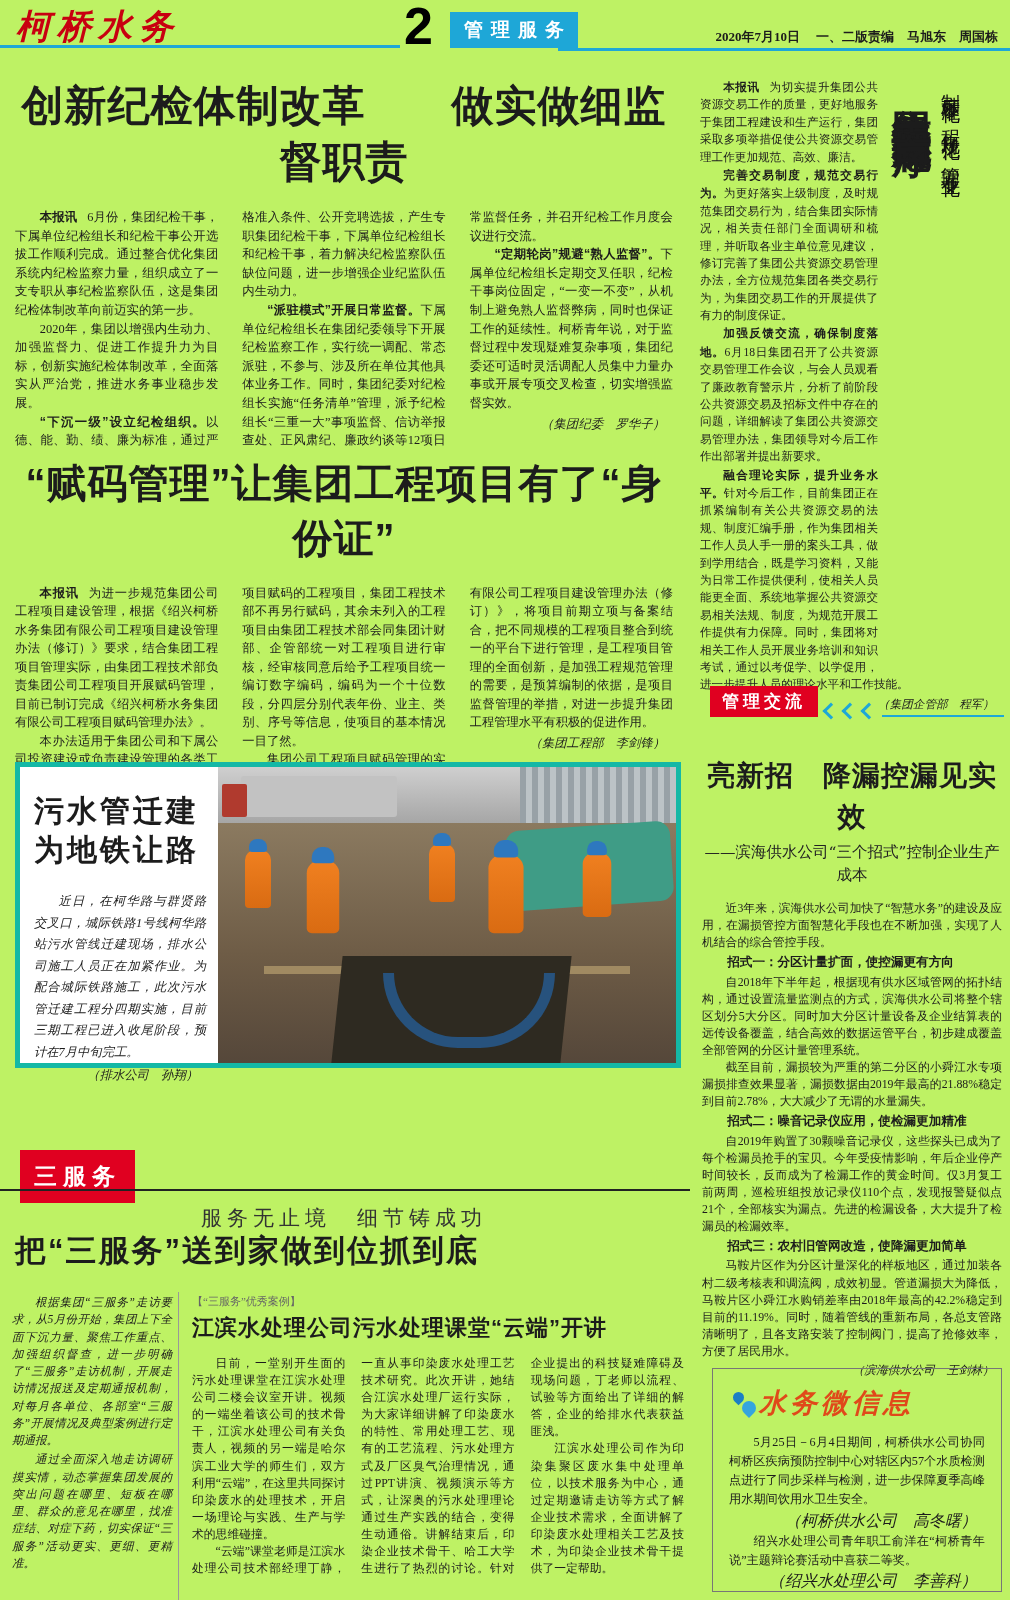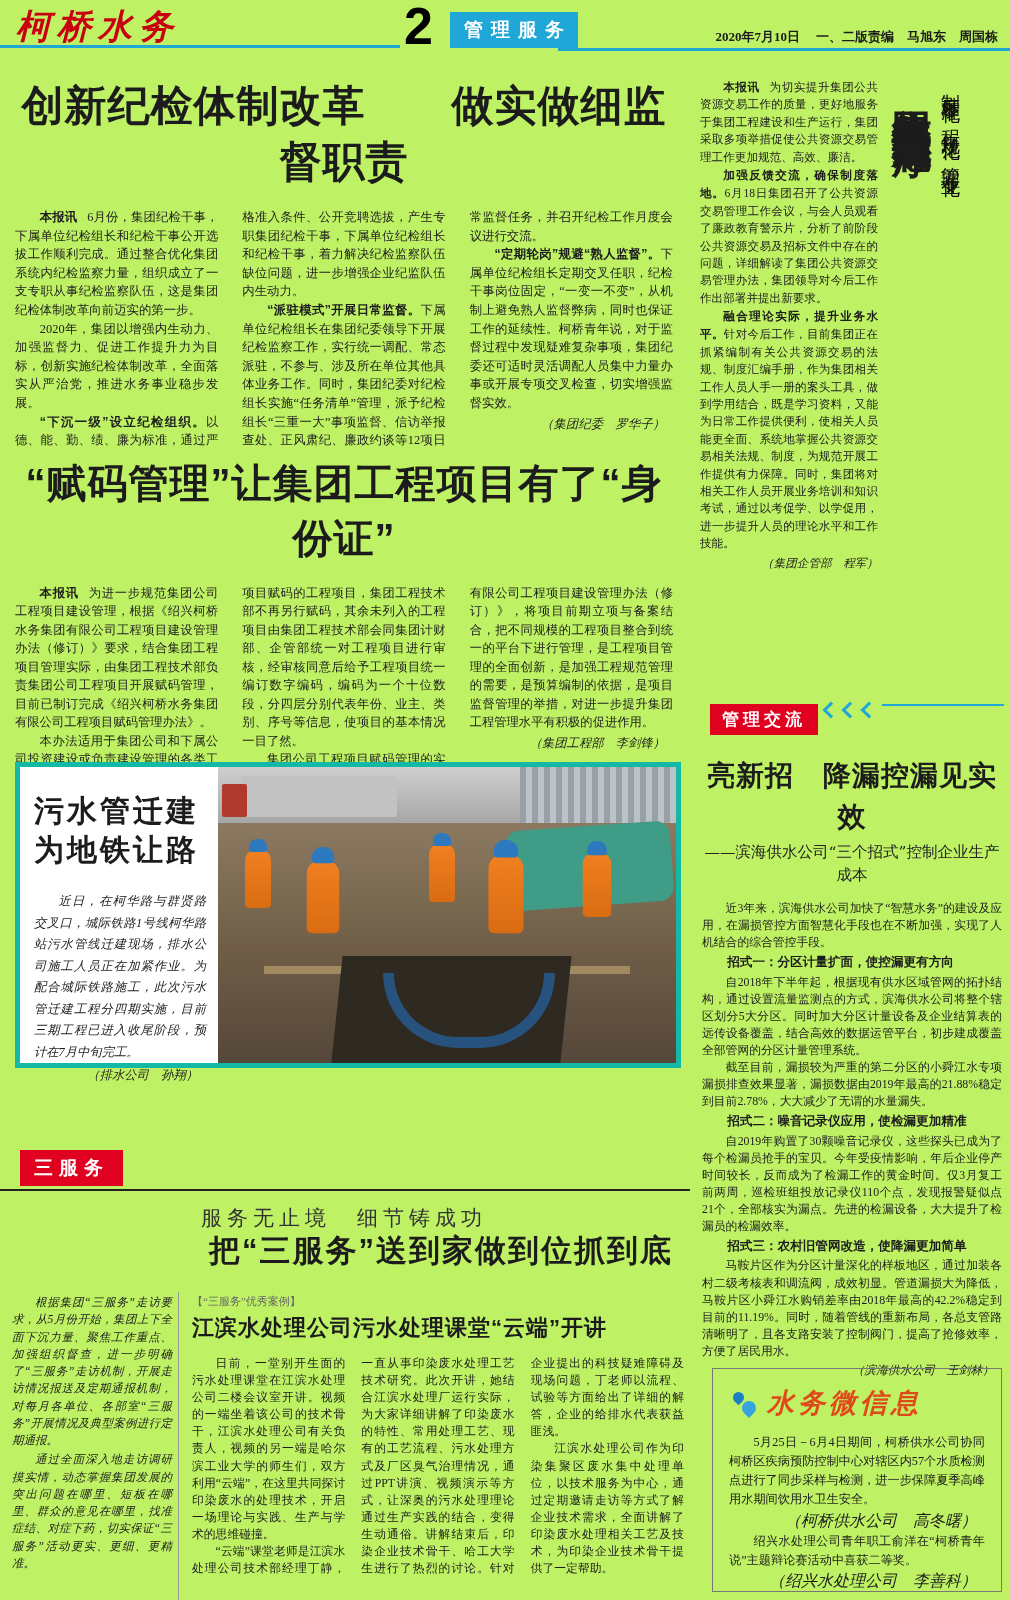--- a/index.html
+++ b/index.html
@@ -149,6 +149,7 @@
       <div class="zy-kicker">制度标准化　程序规范化　管理专业化</div>
     </div>
     <p><span class="lead-label">本报讯</span><span>为切实提升集团公共资源交易工作的质量，更好地服务于集团工程建设和生产运行，集团采取多项举措促使公共资源交易管理工作更加规范、高效、廉洁。</span></p>
+    <p><span class="p-head">完善交易制度，规范交易行为。</span><span>为更好落实上级制度，及时规范集团交易行为，结合集团实际情况，相关责任部门全面调研和梳理，并听取各业主单位意见建议，修订完善了集团公共资源交易管理办法，全方位规范集团各类交易行为，为集团交易工作的开展提供了有力的制度保证。</span></p>
     <p><span class="p-head">加强反馈交流，确保制度落地。</span><span>6月18日集团召开了公共资源交易管理工作会议，与会人员观看了廉政教育警示片，分析了前阶段公共资源交易及招标文件中存在的问题，详细解读了集团公共资源交易管理办法，集团领导对今后工作作出部署并提出新要求。</span></p>
     <p><span class="p-head">融合理论实际，提升业务水平。</span><span>针对今后工作，目前集团正在抓紧编制有关公共资源交易的法规、制度汇编手册，作为集团相关工作人员人手一册的案头工具，做到学用结合，既是学习资料，又能为日常工作提供便利，使相关人员能更全面、系统地掌握公共资源交易相关法规、制度，为规范开展工作提供有力保障。同时，集团将对相关工作人员开展业务培训和知识考试，通过以考促学、以学促用，进一步提升人员的理论水平和工作技能。</span></p>
     <div class="byline">（集团企管部　程军）</div>

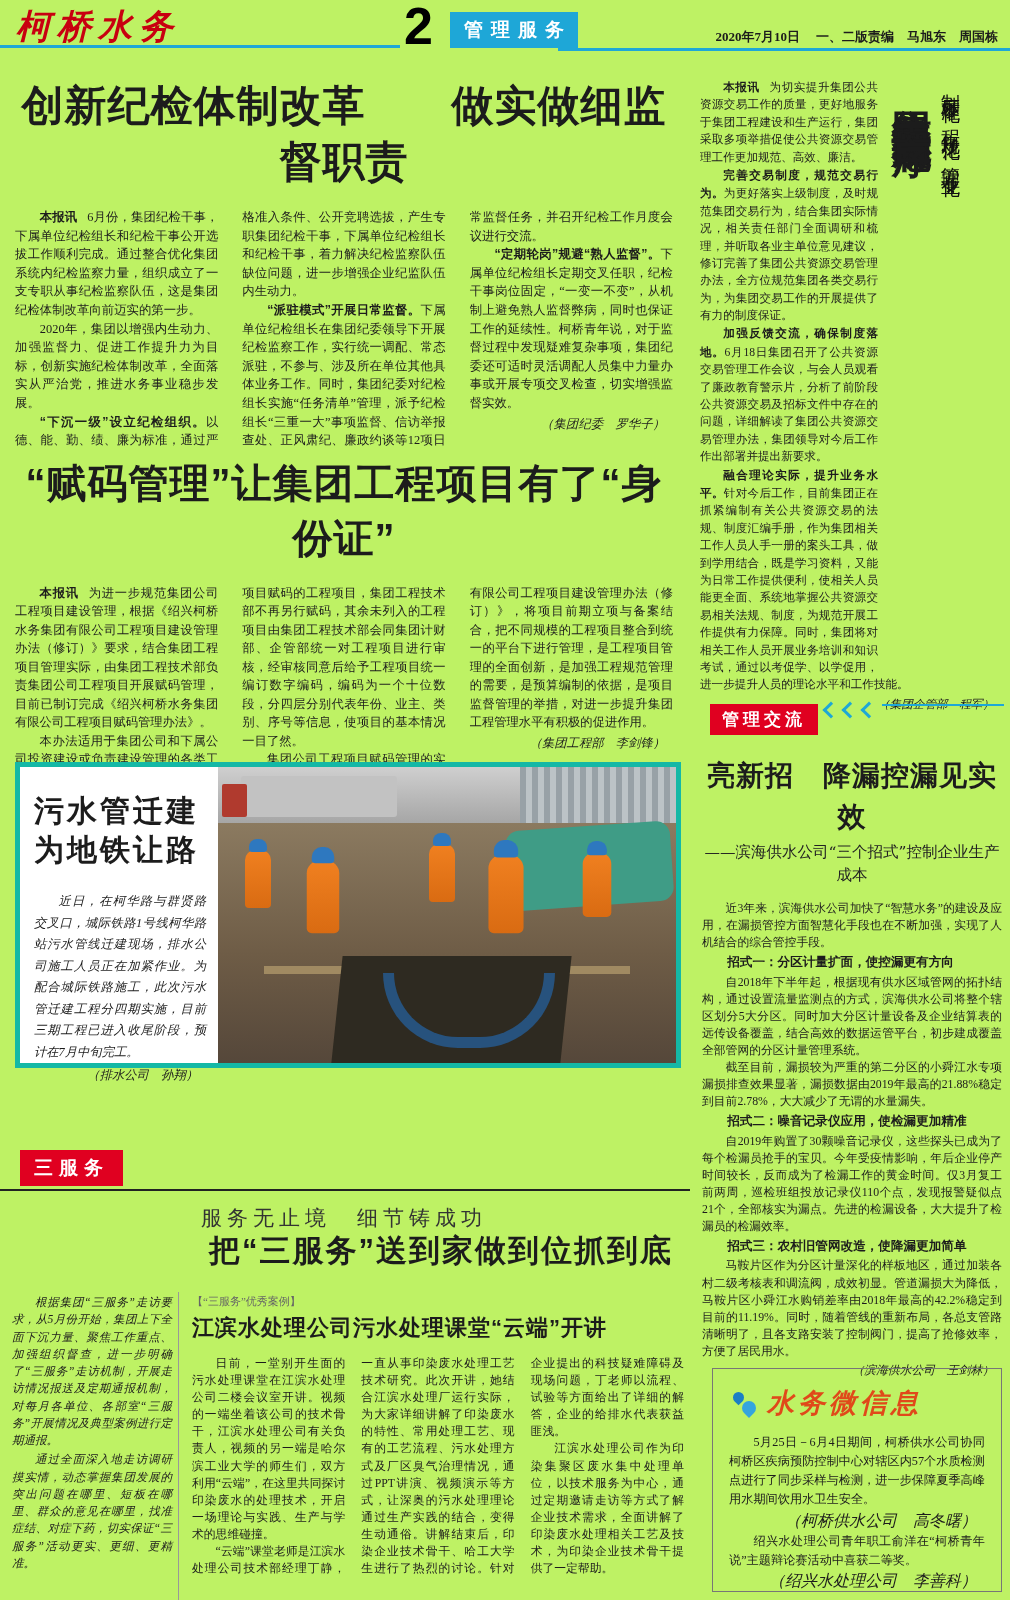--- a/index.html
+++ b/index.html
@@ -69,7 +69,7 @@
                   background:#2e78bf;border-radius:8px 8px 3px 3px;}
 
   
-  .gjl{position:absolute;left:710px;top:704px;width:294px;display:flex;align-items:flex-start;gap:7px;}
+  .gjl{position:absolute;left:710px;top:686px;width:294px;display:flex;align-items:flex-end;gap:7px;}
   .gjl-badge{background:#e00020;color:#fff;font-weight:bold;font-size:17px;letter-spacing:4px;
              padding:4px 12px;font-family:"Liberation Sans",sans-serif;}
   .chev{width:9px;height:9px;border-left:3px solid #1ea7d7;border-bottom:3px solid #1ea7d7;

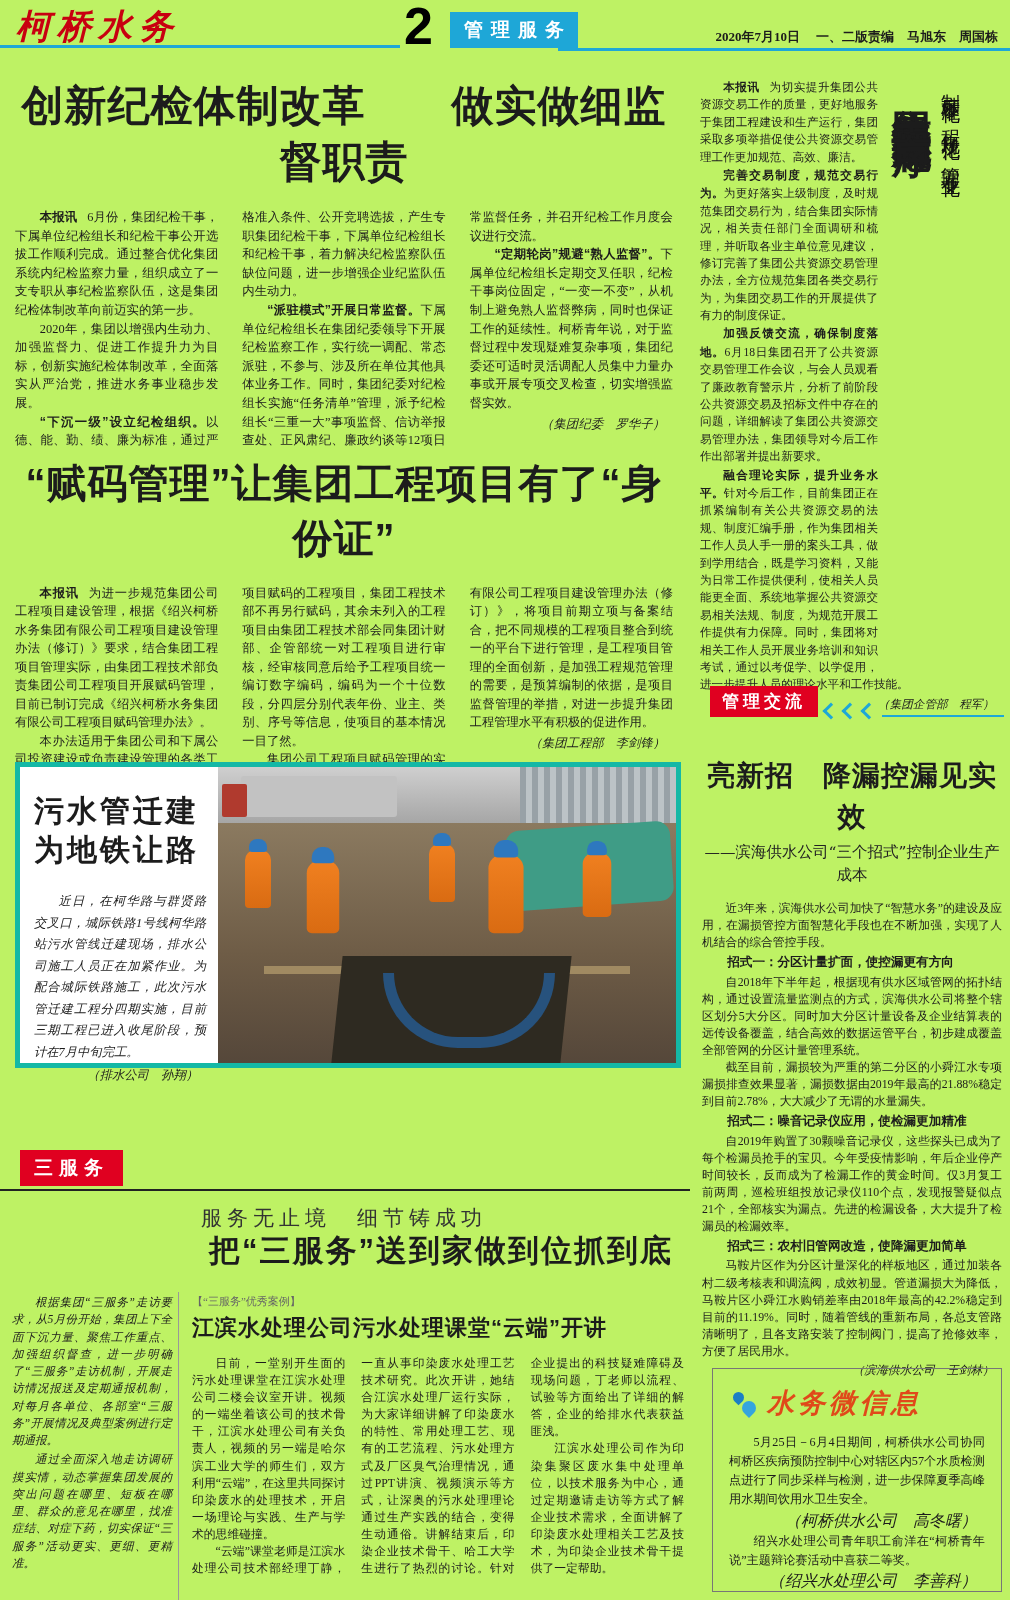--- a/index.html
+++ b/index.html
@@ -85,7 +85,7 @@
 
   
   .sf-badge{position:absolute;left:20px;top:1150px;background:#e00020;color:#fff;font-weight:bold;
-            font-size:19px;letter-spacing:6px;padding:5px 14px;font-family:"Liberation Sans",sans-serif;}
+            font-size:23px;letter-spacing:6px;padding:11px 14px;font-family:"Liberation Sans",sans-serif;}
   .sf-rule{position:absolute;left:0;top:1189px;width:690px;height:2px;background:#222;}
   .sf-kicker{position:absolute;left:15px;top:1204px;width:658px;text-align:center;font-size:21px;
              letter-spacing:5px;color:#333;font-family:"DejaVu Serif",serif;}

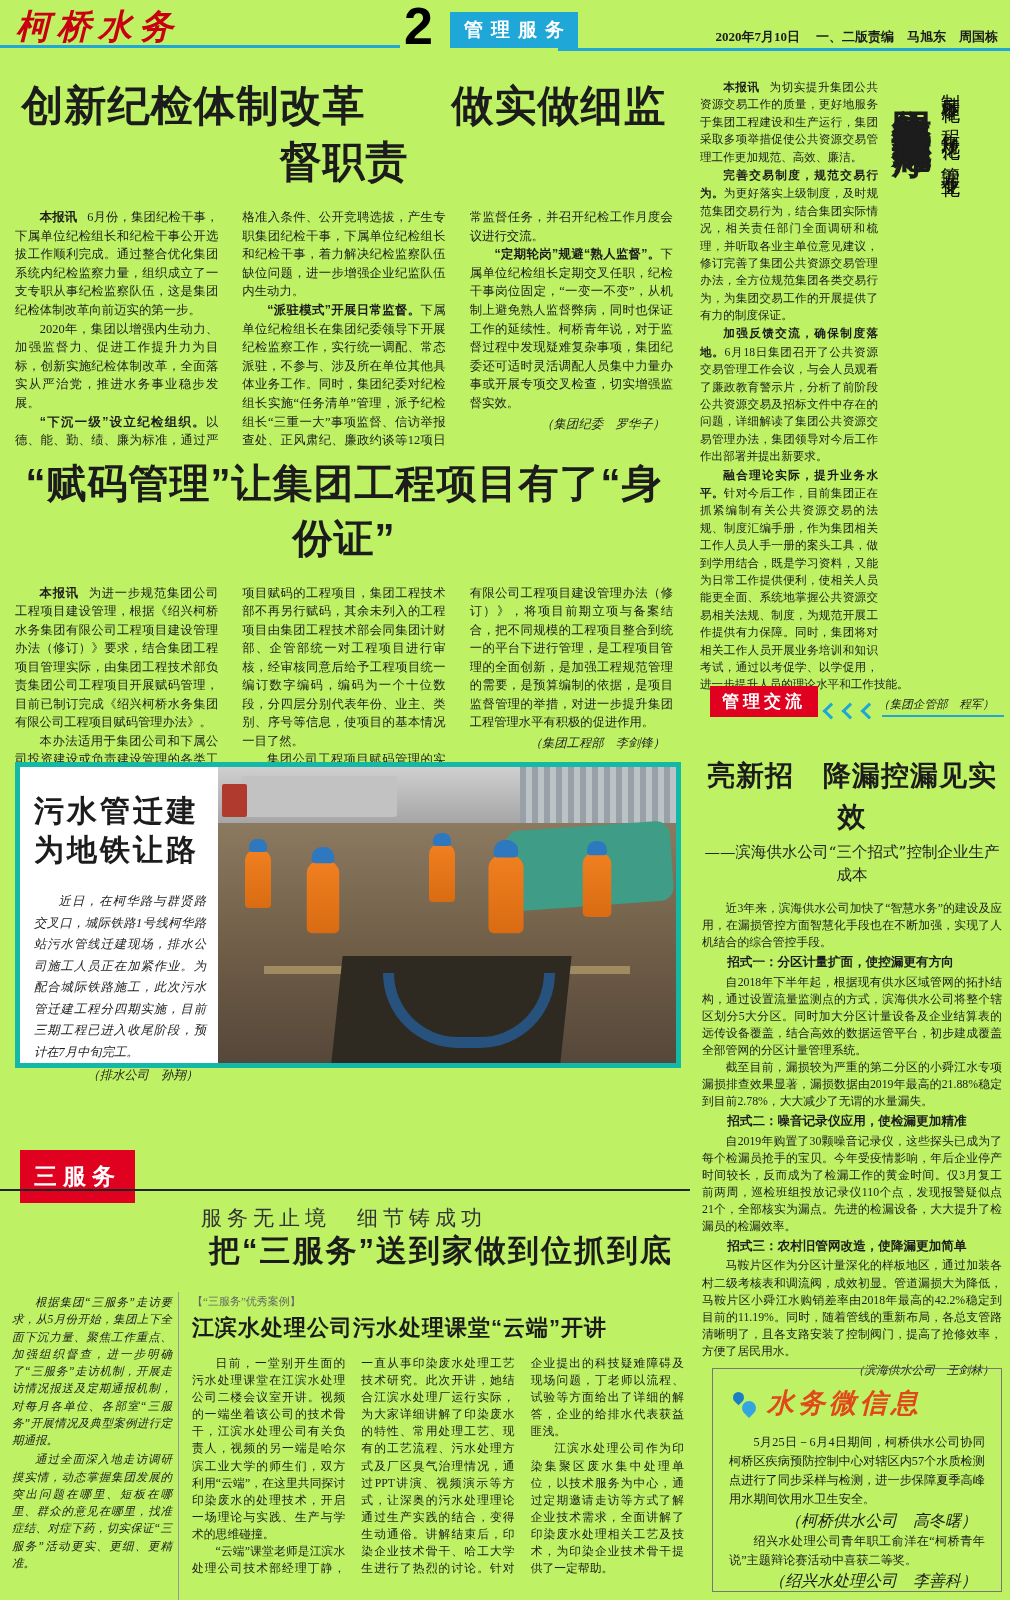--- a/index.html
+++ b/index.html
@@ -89,7 +89,7 @@
   .sf-rule{position:absolute;left:0;top:1189px;width:690px;height:2px;background:#222;}
   .sf-kicker{position:absolute;left:15px;top:1204px;width:658px;text-align:center;font-size:21px;
              letter-spacing:5px;color:#333;font-family:"DejaVu Serif",serif;}
-  .sf-headline{position:absolute;left:15px;top:1230px;width:658px;text-align:right;font-size:31px;
+  .sf-headline{position:absolute;left:15px;top:1230px;width:658px;text-align:left;font-size:31px;
                font-weight:900;font-family:"Liberation Sans",sans-serif;letter-spacing:2px;}
   .sf-left{position:absolute;left:12px;top:1294px;width:160px;font-size:11.5px;line-height:1.5;
            text-align:justify;font-style:italic;}

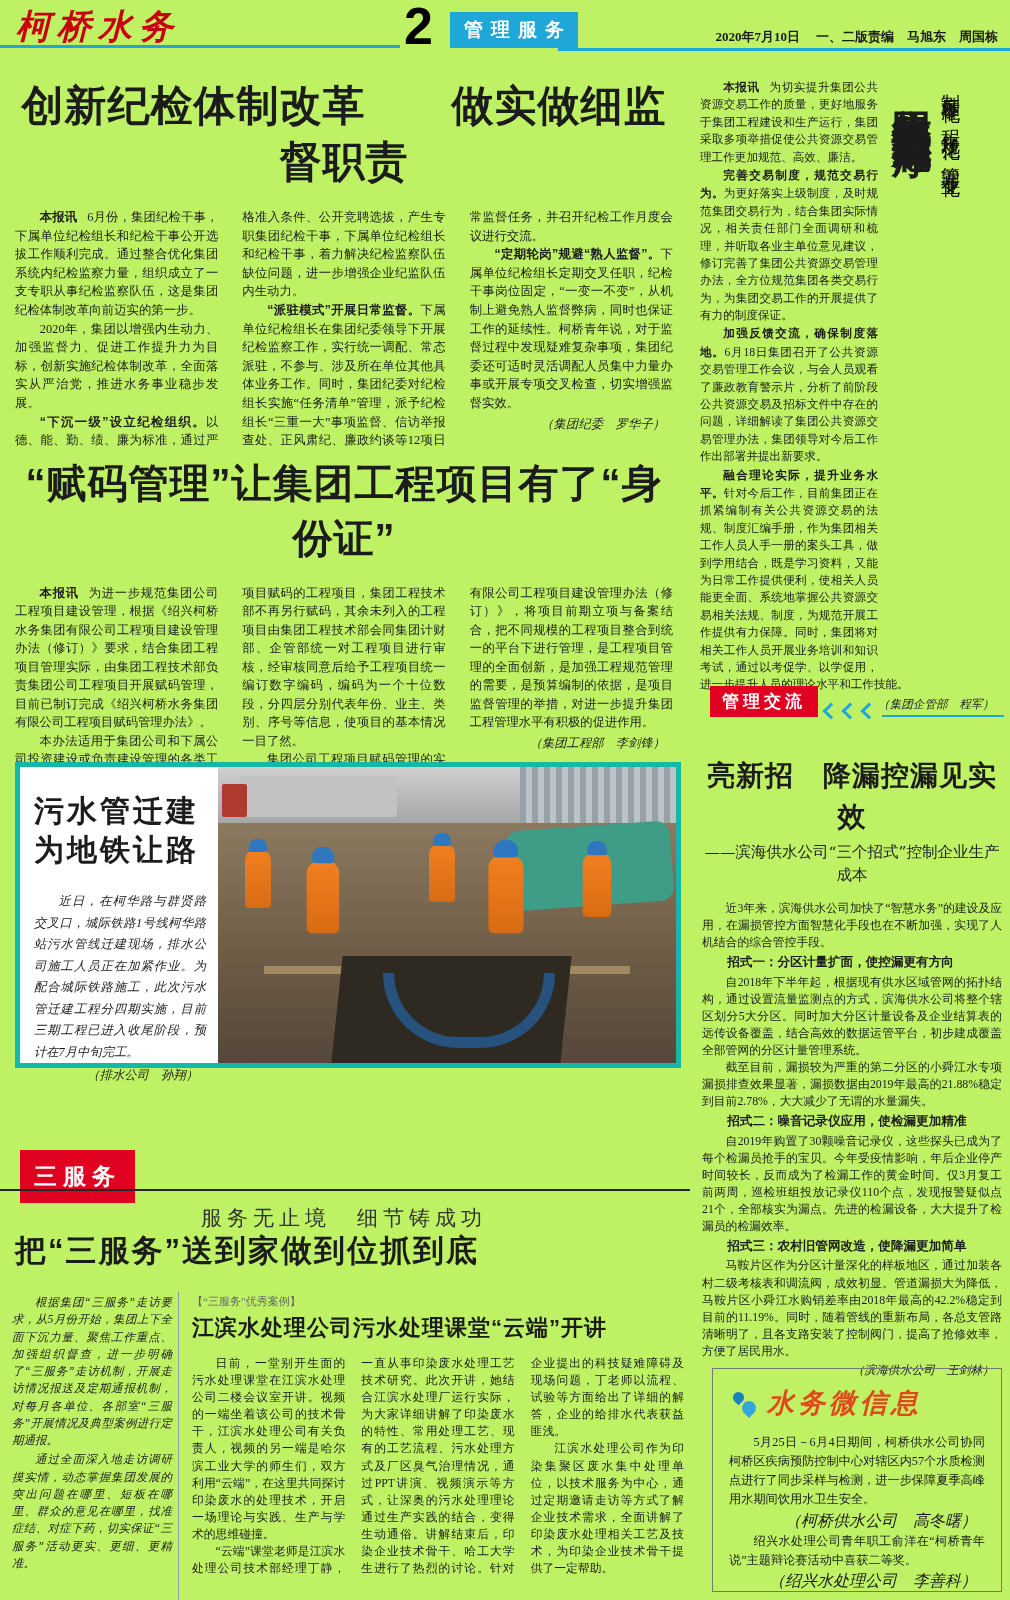--- a/index.html
+++ b/index.html
@@ -106,7 +106,7 @@
   
   .wx{position:absolute;left:712px;top:1368px;width:290px;height:224px;border:1px solid #777;
       padding:12px 16px;box-sizing:border-box;}
-  .wx-title-row{display:flex;align-items:center;gap:10px;margin:4px 0 12px 4px;}
+  .wx-title-row{display:flex;align-items:center;gap:2px;margin:4px 0 12px 4px;}
   .wx-drops{position:relative;width:24px;height:26px;}
   .drop1{position:absolute;left:0;top:2px;width:11px;height:11px;background:#1b7fc4;
          border-radius:50% 50% 50% 0;transform:rotate(-45deg);}

